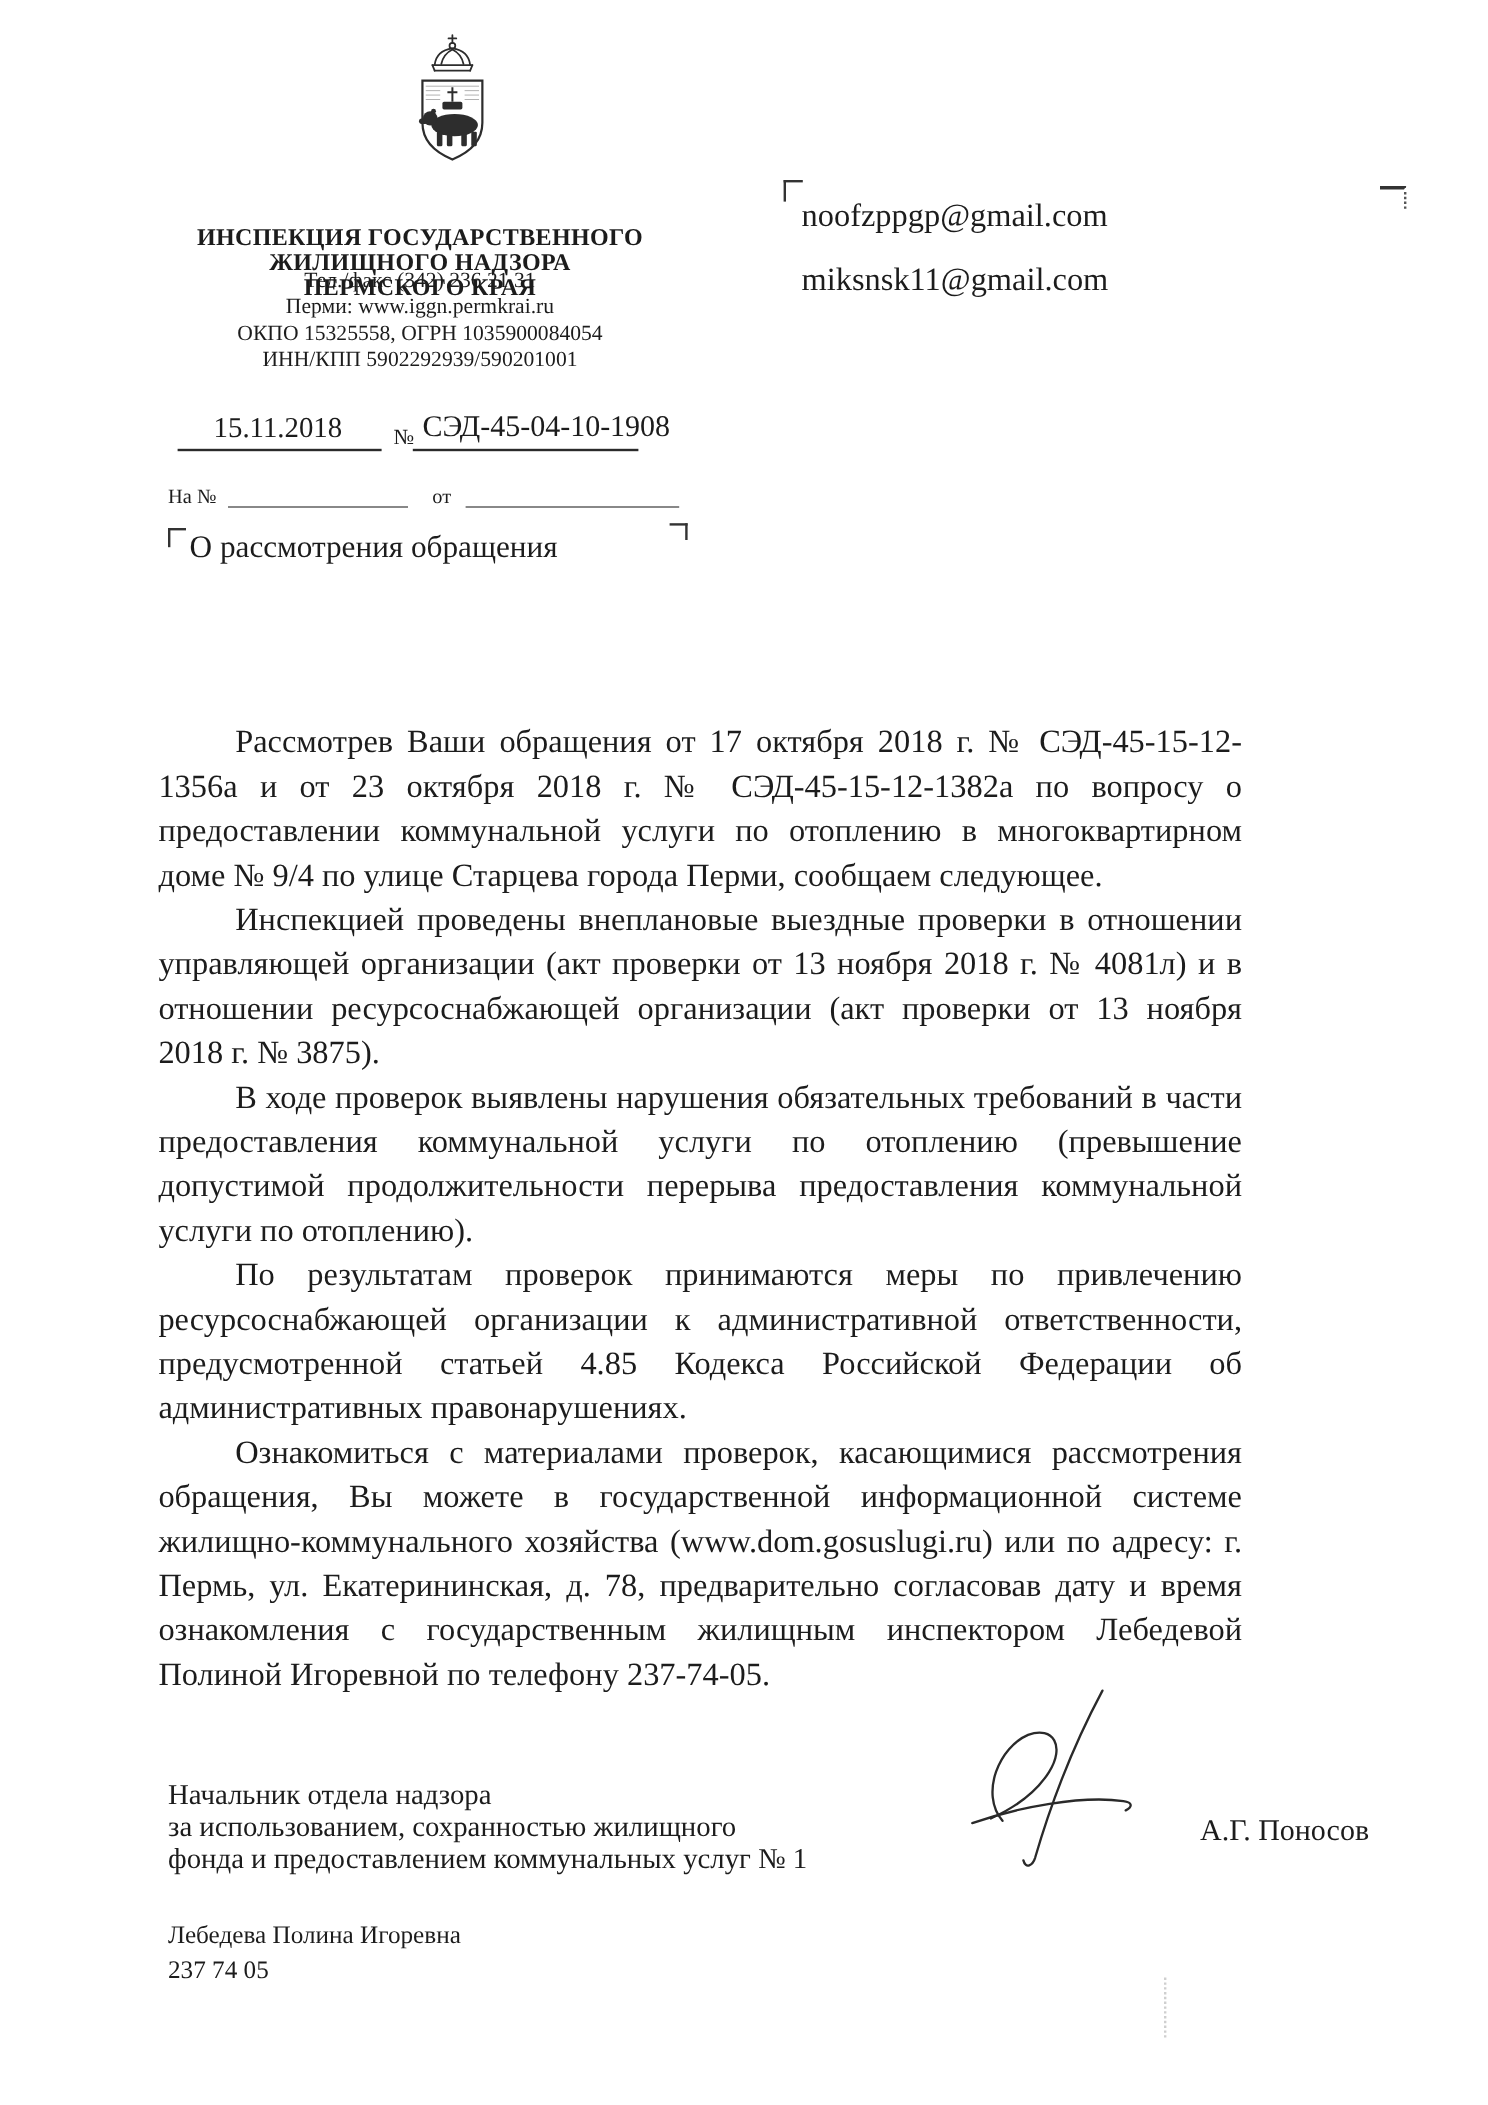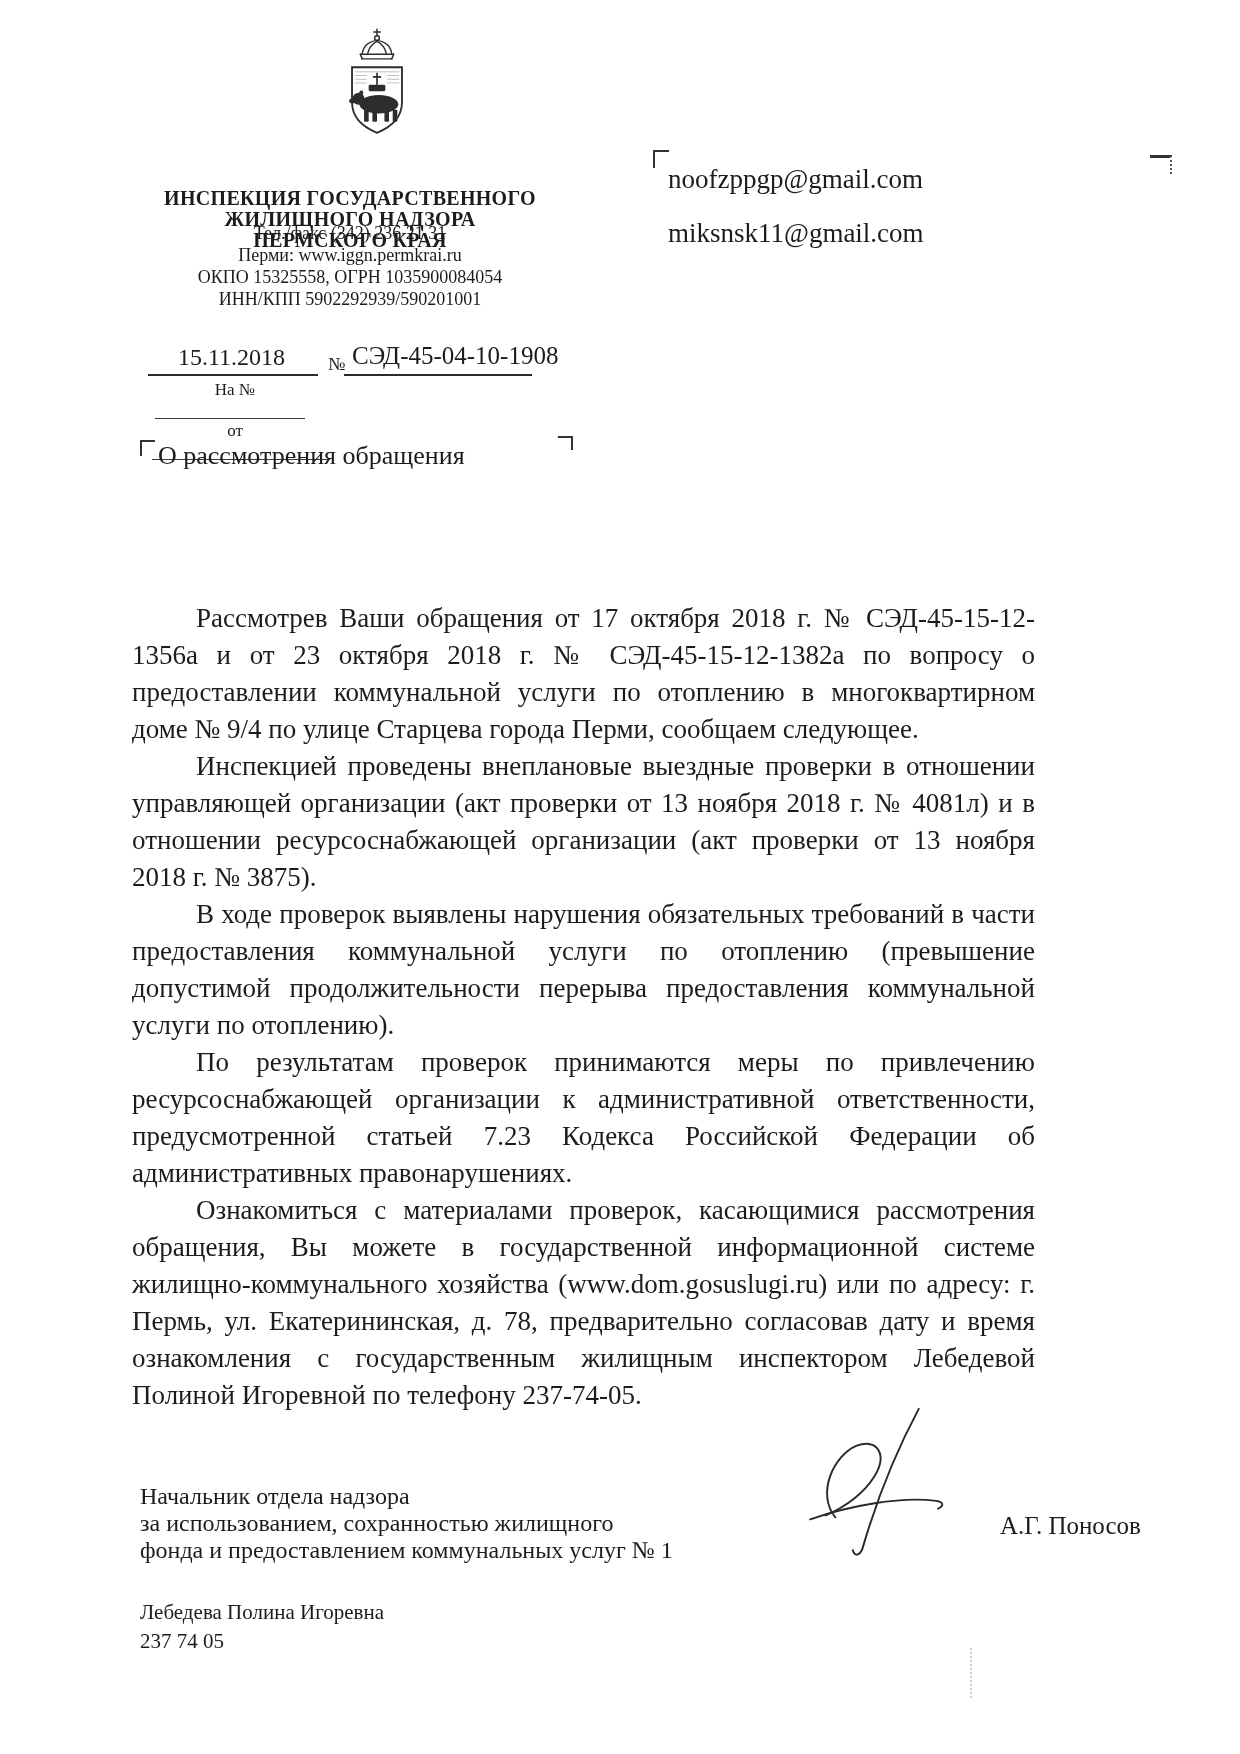--- a/index.html
+++ b/index.html
@@ -19,7 +19,7 @@
   .ref-no-sign { position:absolute; left:328px; top:354px; font-size:18px; }
   .ref-number { position:absolute; left:352px; top:342px; font-size:25px; }
   .ref-number-line { position:absolute; left:344px; top:374px; width:188px; border-bottom:2px solid #2b2b2b; }
-  .reply-row { position:absolute; left:140px; top:380px; font-size:17px; display:flex; align-items:center;flex-direction:column; }
+  .reply-row { position:absolute; left:140px; top:404px; font-size:17px; display:flex; align-items:flex-start; }
   .blank-line { display:inline-block; border-bottom:1.5px solid #3a3a3a; height:18px; }
   .blank-1 { width:150px; margin:0 20px 2px 10px; }
   .blank-2 { width:178px; margin:0 0 2px 12px; }

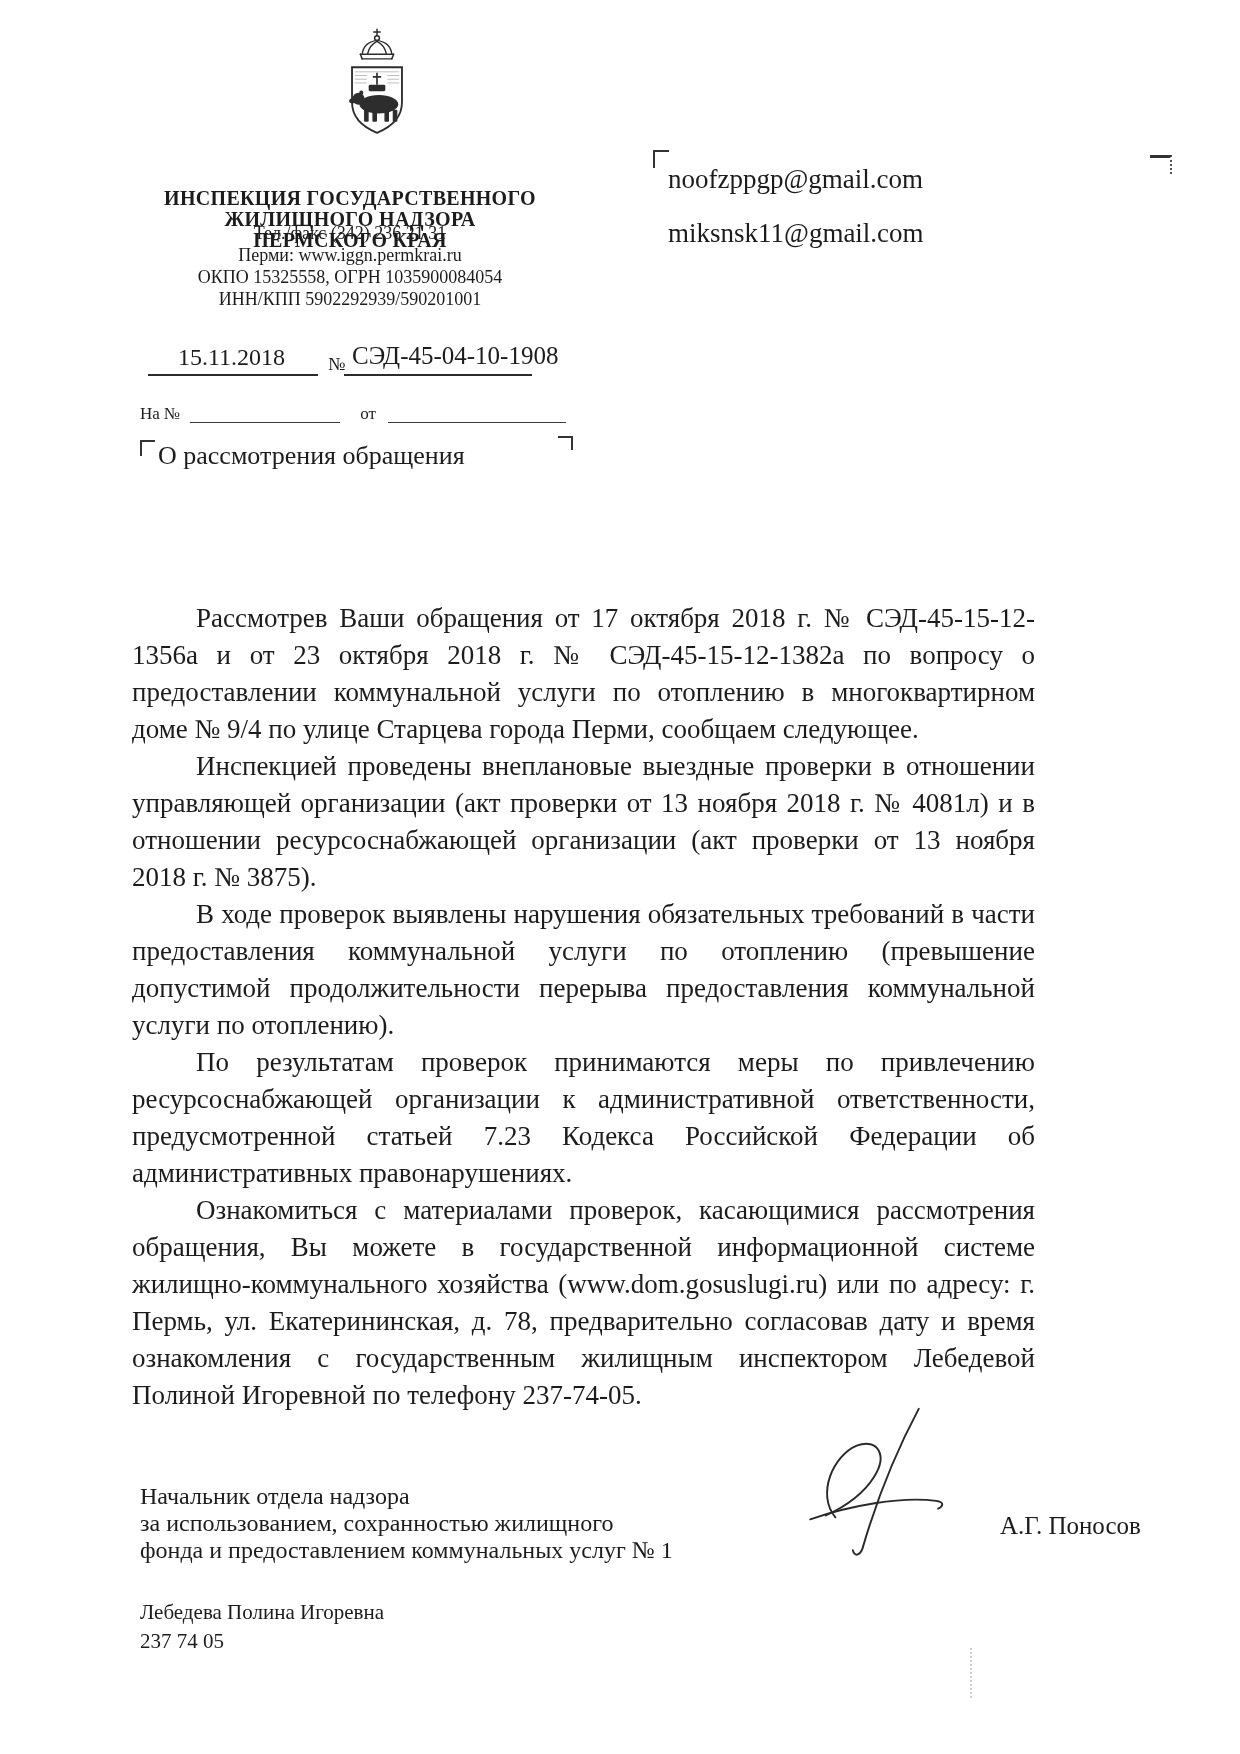--- a/index.html
+++ b/index.html
@@ -122,7 +122,7 @@
     <p>Рассмотрев Ваши обращения от 17 октября 2018 г. № СЭД-45-15-12-1356а и от 23 октября 2018 г. № СЭД-45-15-12-1382а по вопросу о предоставлении коммунальной услуги по отоплению в многоквартирном доме № 9/4 по улице Старцева города Перми, сообщаем следующее.</p>
     <p>Инспекцией проведены внеплановые выездные проверки в отношении управляющей организации (акт проверки от 13 ноября 2018 г. № 4081л) и в отношении ресурсоснабжающей организации (акт проверки от 13 ноября 2018 г. № 3875).</p>
     <p>В ходе проверок выявлены нарушения обязательных требований в части предоставления коммунальной услуги по отоплению (превышение допустимой продолжительности перерыва предоставления коммунальной услуги по отоплению).</p>
-    <p>По результатам проверок принимаются меры по привлечению ресурсоснабжающей организации к административной ответственности, предусмотренной статьей 7.23 Кодекса Российской Федерации об административных правонарушениях.</p>
+    <p>По результатам проверок принимаются меры по привлечению ресурсоснабжающей организации к административной ответственности, предусмотренной статьей 4.85 Кодекса Российской Федерации об административных правонарушениях.</p>
     <p>Ознакомиться с материалами проверок, касающимися рассмотрения обращения, Вы можете в государственной информационной системе жилищно-коммунального хозяйства (www.dom.gosuslugi.ru) или по адресу: г. Пермь, ул. Екатерининская, д. 78, предварительно согласовав дату и время ознакомления с государственным жилищным инспектором Лебедевой Полиной Игоревной по телефону 237-74-05.</p>
   </div>
 

